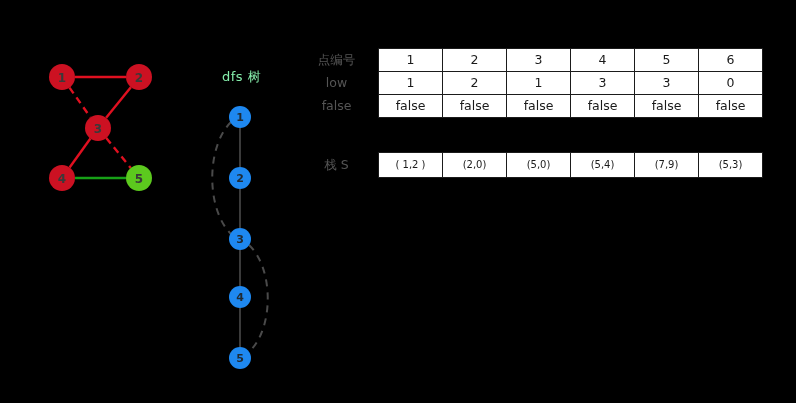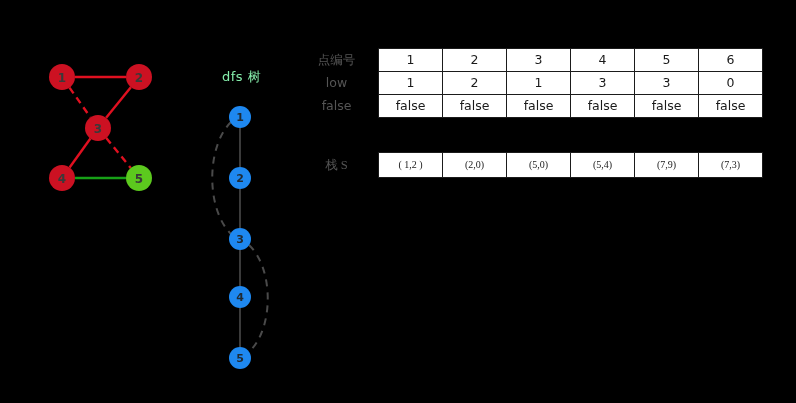--- a/index.html
+++ b/index.html
@@ -62,7 +62,6 @@
     position: absolute;
     left: 305px;
     top: 152px;
-    font-family: Liberation Serif, serif;
   }
 
   table.grid {

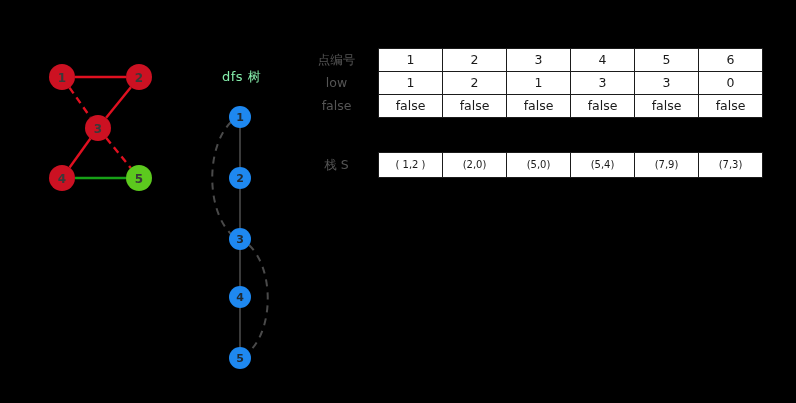--- a/index.html
+++ b/index.html
@@ -204,7 +204,7 @@
             <td class="cell">(5,0)</td>
             <td class="cell">(5,4)</td>
             <td class="cell">(7,9)</td>
-            <td class="cell">(7,3)</td>
+            <td class="cell">(5,3)</td>
           </tr>
         </tbody>
     </table>

